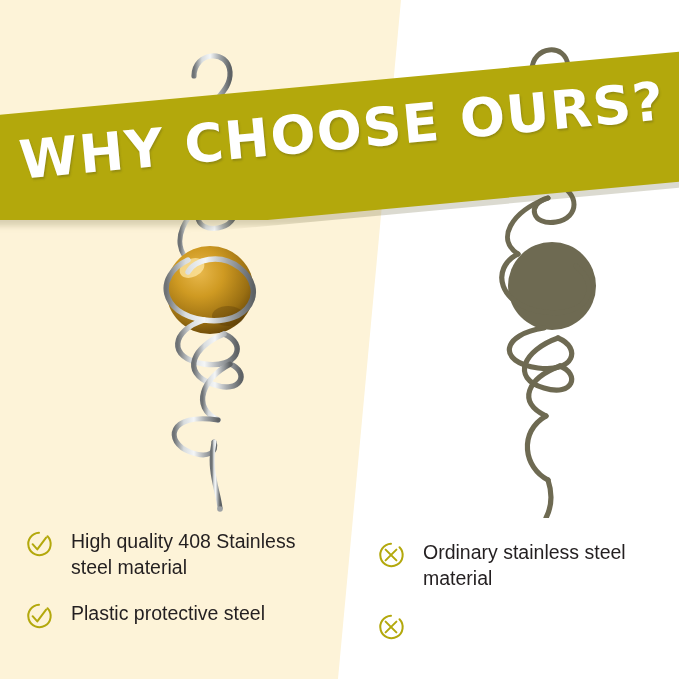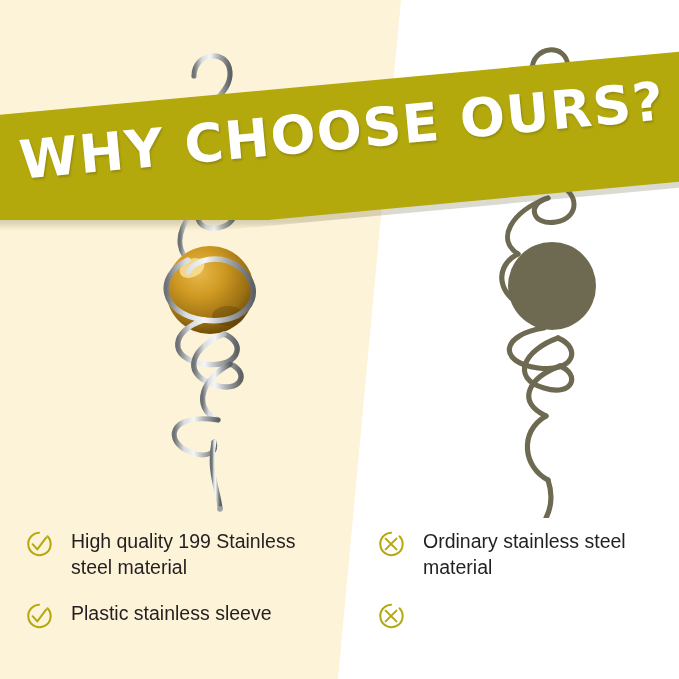--- a/index.html
+++ b/index.html
@@ -213,7 +213,7 @@
           <path d="M8.6 15.2 L13.3 20.4 L22.1 8.6" fill="none" stroke="#b3a80c" stroke-width="2" stroke-linecap="round" stroke-linejoin="round"></path>
         </svg>
       </span>
-      <span class="feat-text">High quality 199 Stainless steel material</span>
+      <span class="feat-text">High quality 408 Stainless steel material</span>
     </div>
 
     <div class="feature-row">

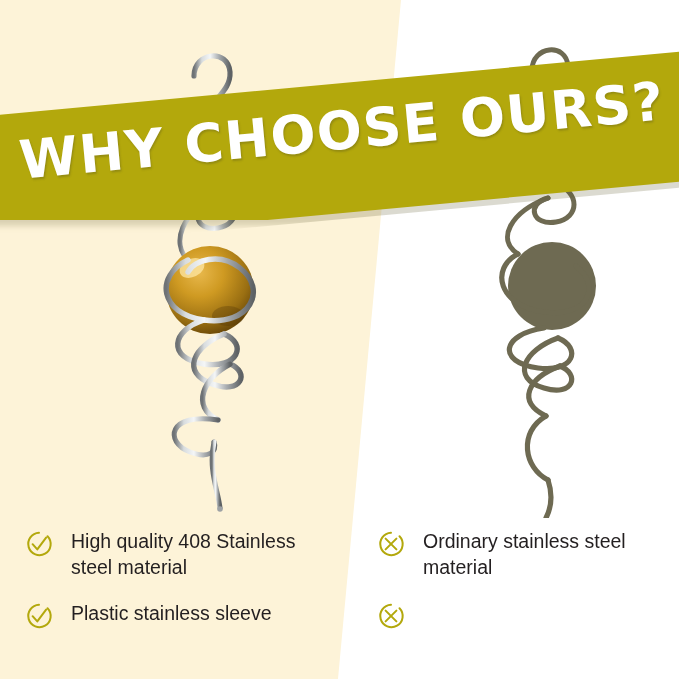--- a/index.html
+++ b/index.html
@@ -82,7 +82,7 @@
     gap:20px;
   }
   #features-left{left:24px;width:310px;}
-  #features-right{left:376px;width:290px;}
+  #features-right{left:376px;width:290px;margin-top:11px;}
 
   .feature-row{
     display:flex;

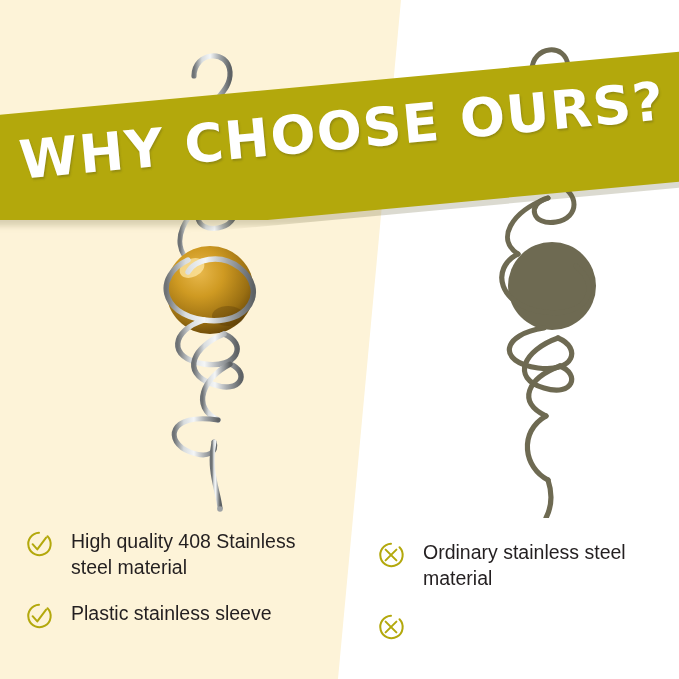--- a/index.html
+++ b/index.html
@@ -223,7 +223,7 @@
           <path d="M8.6 15.2 L13.3 20.4 L22.1 8.6" fill="none" stroke="#b3a80c" stroke-width="2" stroke-linecap="round" stroke-linejoin="round"></path>
         </svg>
       </span>
-      <span class="feat-text">Plastic stainless sleeve</span>
+      <span class="feat-text">Plastic protective steel</span>
     </div>
 
   </div>

